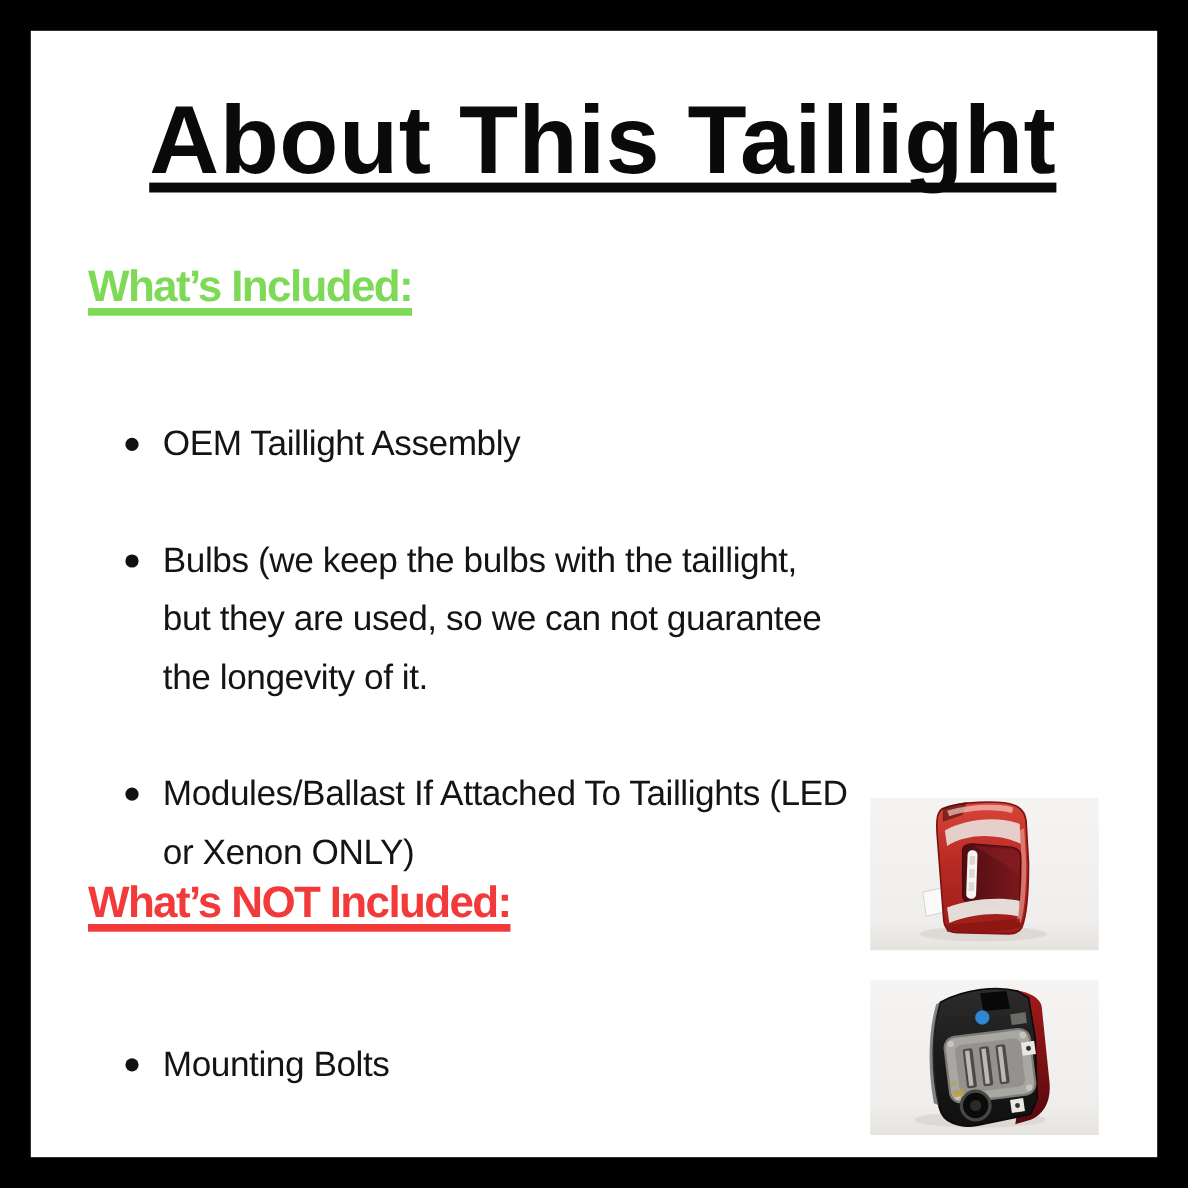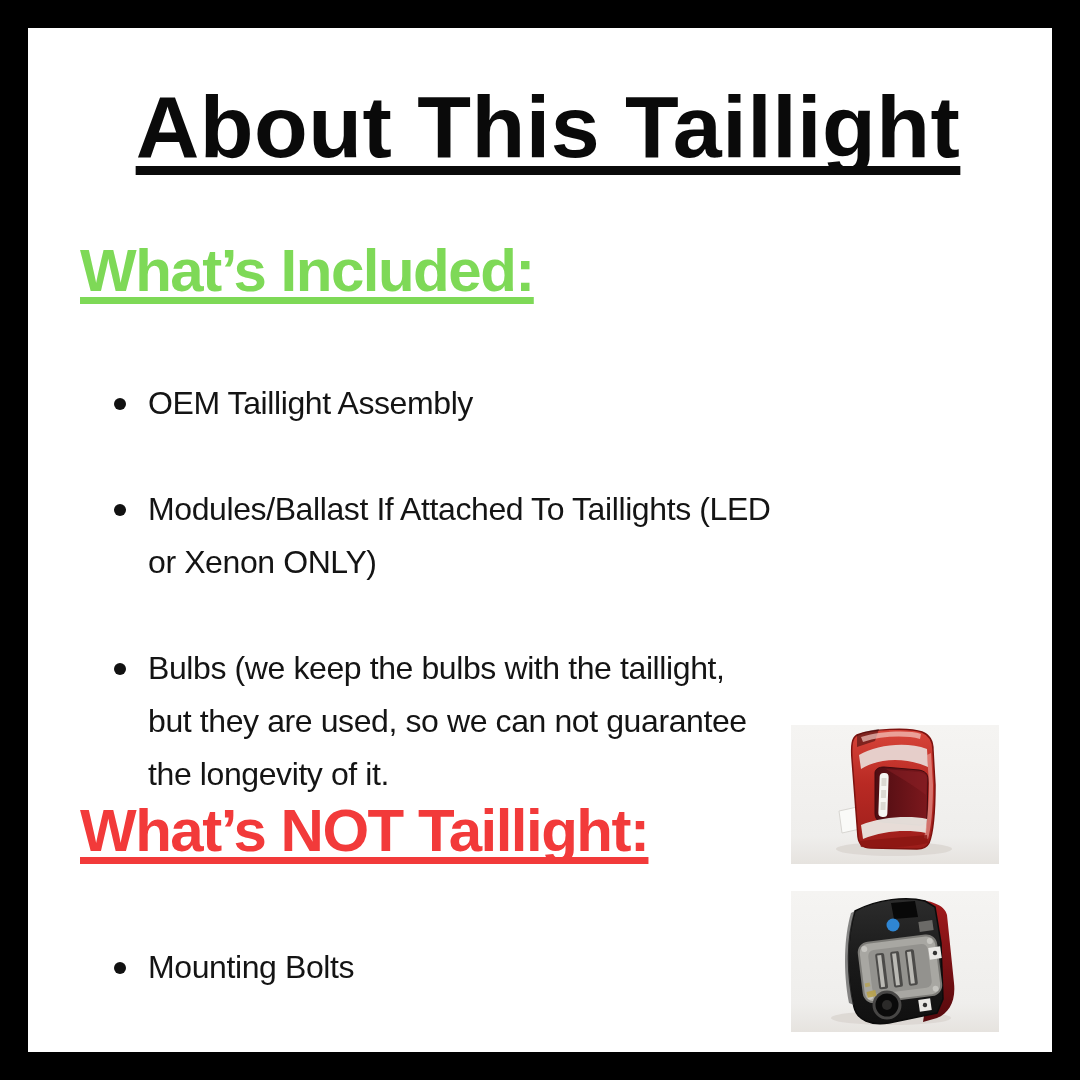--- a/index.html
+++ b/index.html
@@ -27,7 +27,7 @@
   }
   .heading{
     position:absolute;margin:0;
-    font-size:60px;font-weight:800;line-height:1;letter-spacing:-1.5px;
+    font-size:40px;font-weight:800;line-height:1;letter-spacing:-1.5px;
     text-decoration:underline;
     text-decoration-thickness:7px;
     text-underline-offset:6px;

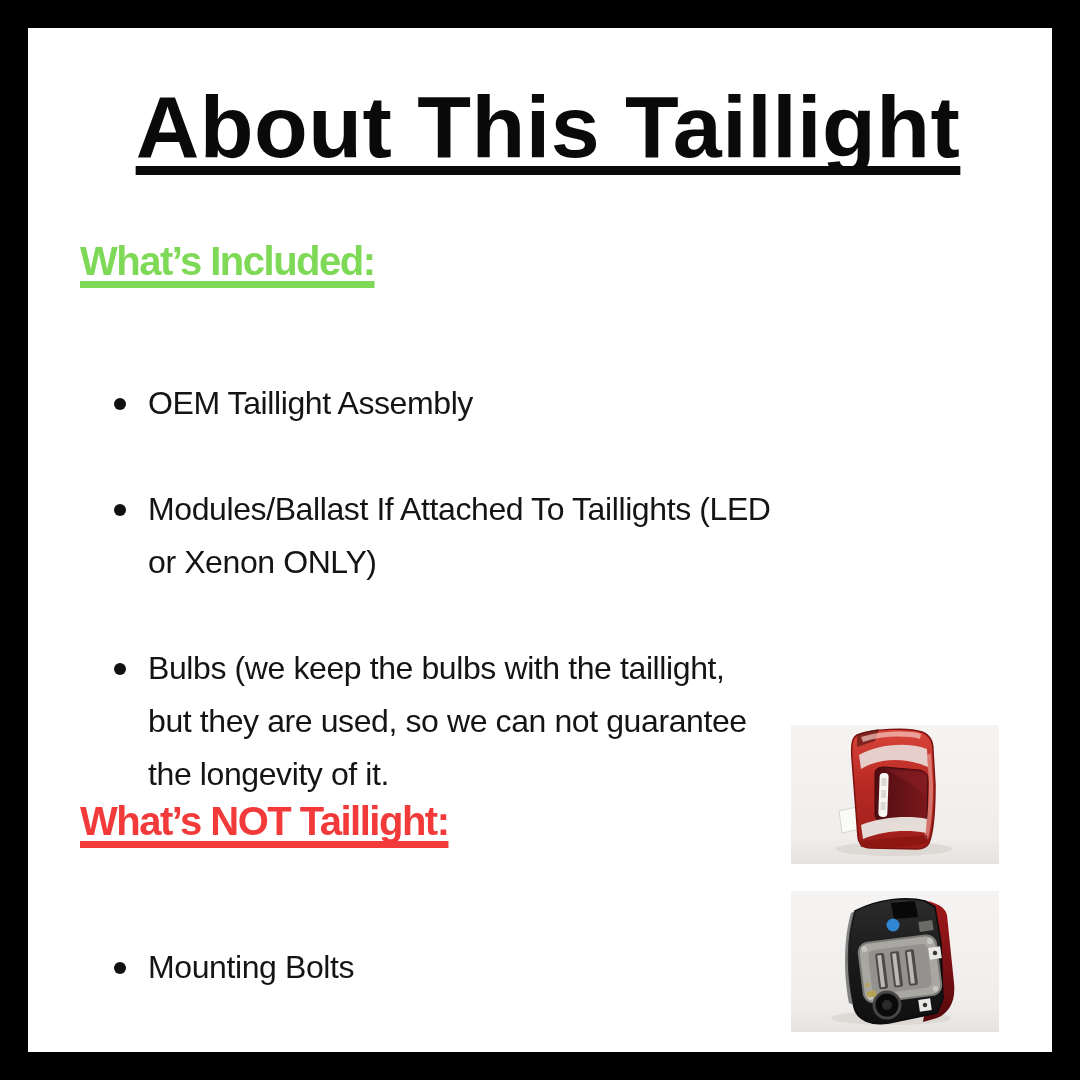--- a/index.html
+++ b/index.html
@@ -65,11 +65,11 @@
   <h2 class="heading green">What’s Included:</h2>
   <ul class="bullets top">
     <li>OEM Taillight Assembly</li>
-    <li>Modules/Ballast If Attached To Taillights (LED
-or Xenon ONLY)</li>
     <li>Bulbs (we keep the bulbs with the taillight,
 but they are used, so we can not guarantee
 the longevity of it.</li>
+    <li>Modules/Ballast If Attached To Taillights (LED
+or Xenon ONLY)</li>
   </ul>
 
   <h2 class="heading red">What’s NOT Taillight:</h2>

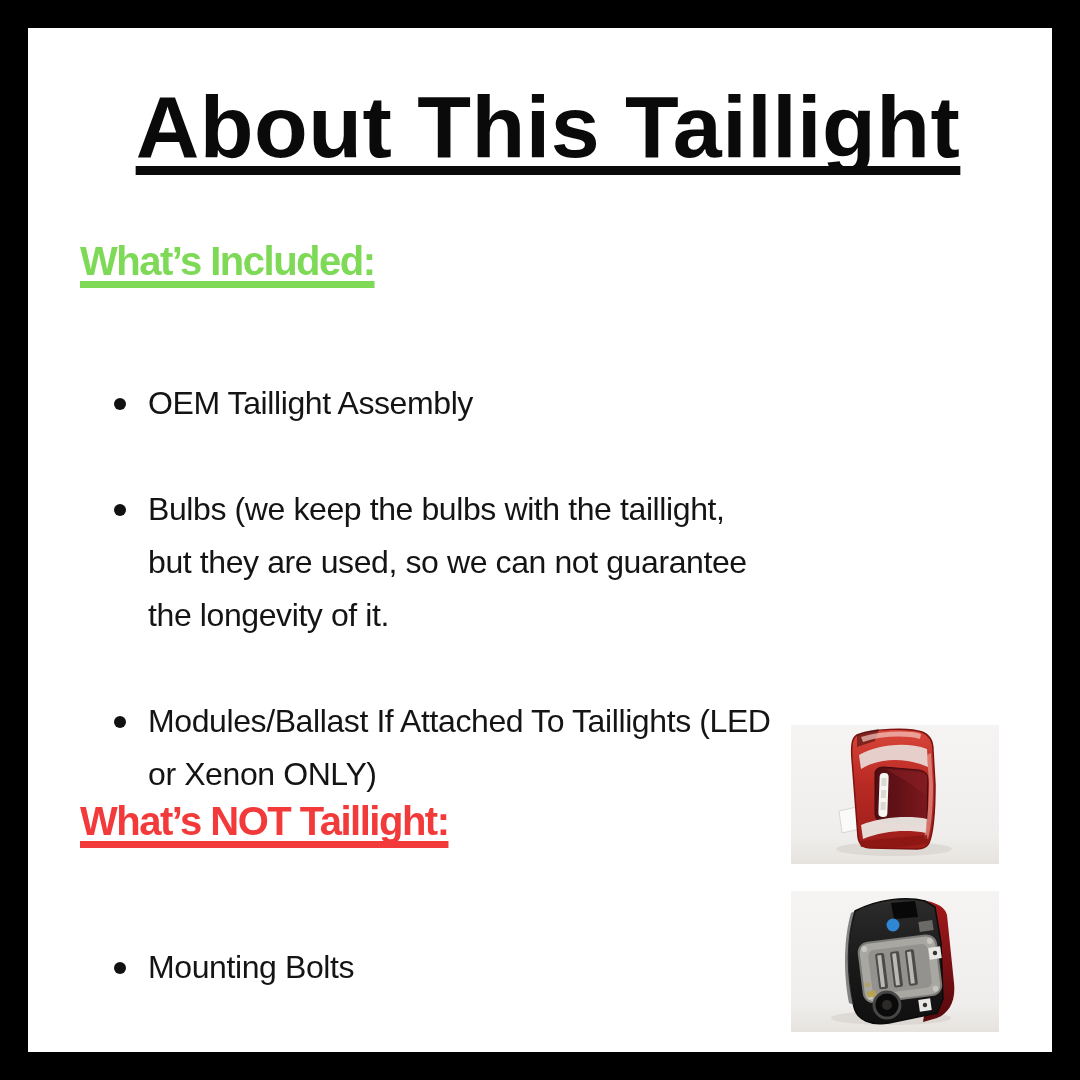--- a/index.html
+++ b/index.html
@@ -72,7 +72,7 @@
 or Xenon ONLY)</li>
   </ul>
 
-  <h2 class="heading red">What’s NOT Taillight:</h2>
+  <h2 class="heading red">What’s NOT Included:</h2>
   <ul class="bullets bottom">
     <li>Mounting Bolts</li>
   </ul>

